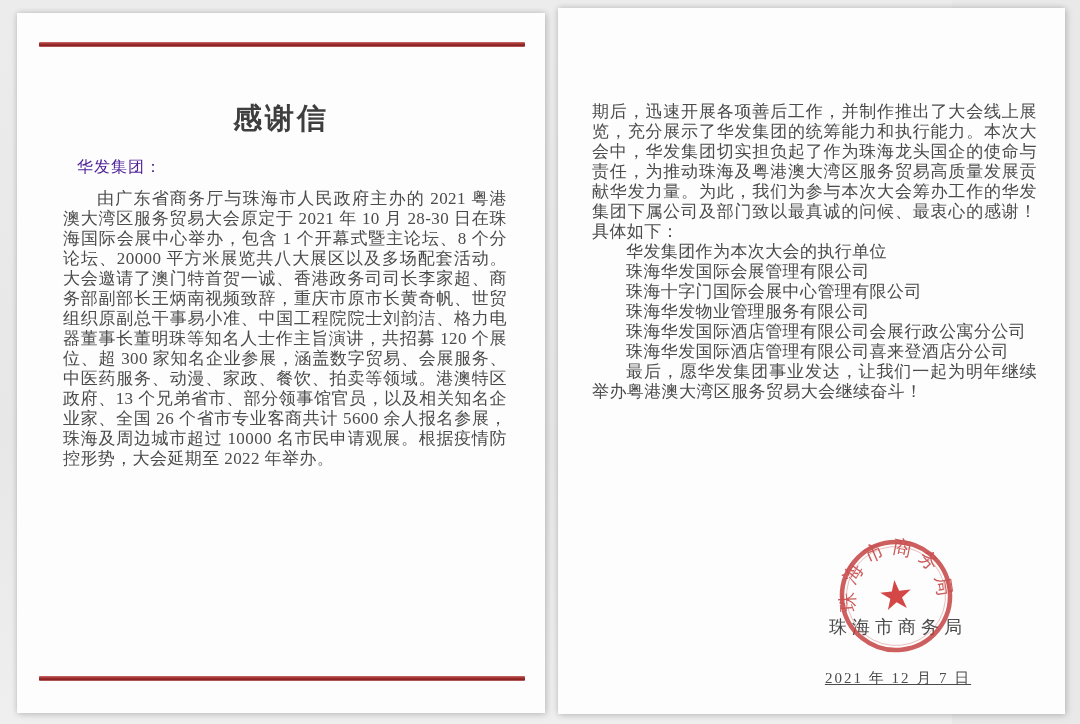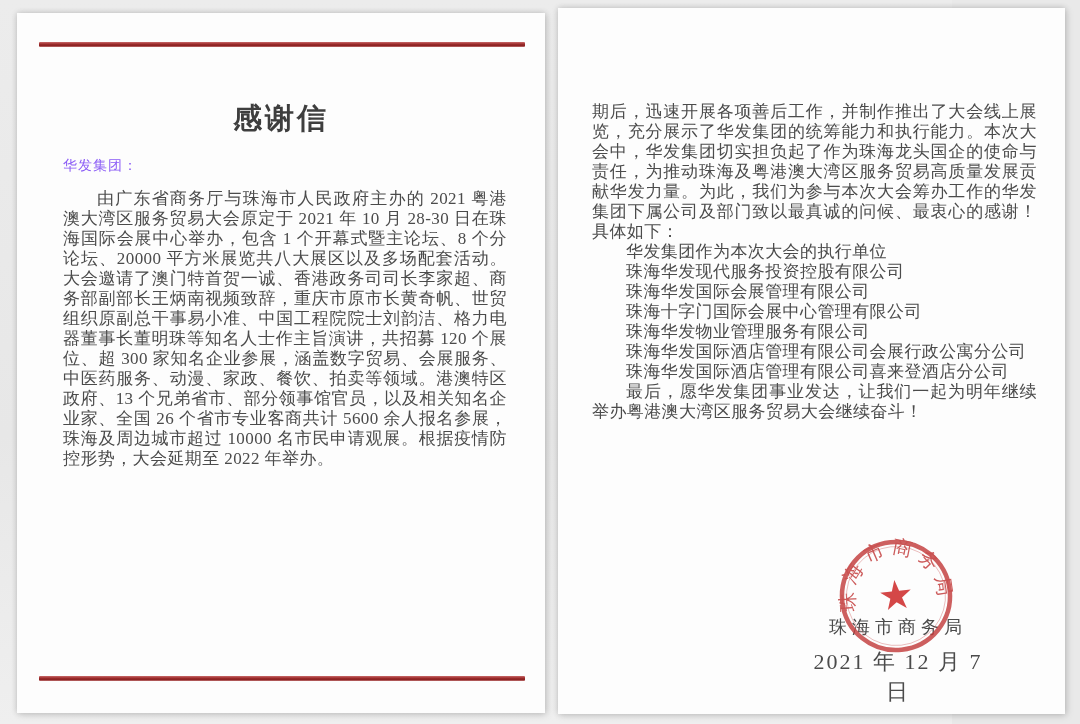--- a/index.html
+++ b/index.html
@@ -40,8 +40,8 @@
   }
   .salutation {
     position: absolute;
-    top: 144px; left: 46px;
-    font-size: 14px; color: #8b5cf6;
+    top: 144px; left: 60px;
+    font-size: 16px; color: #4c1d95;
     letter-spacing: 1px;
   }
   .body-col {

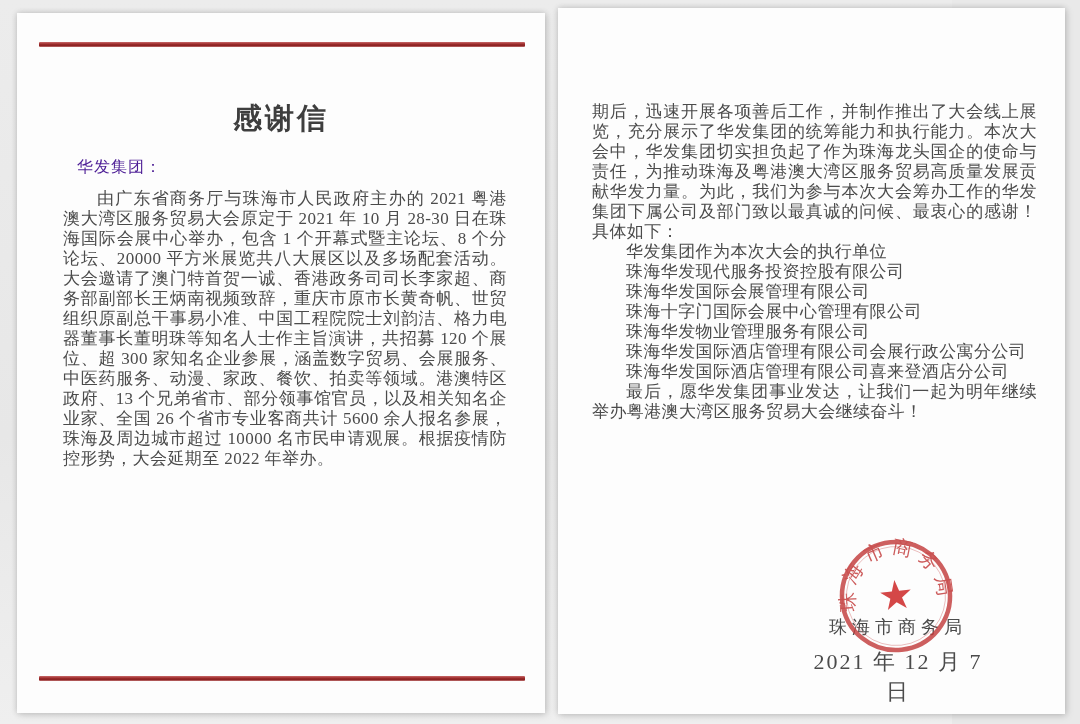--- a/index.html
+++ b/index.html
@@ -106,7 +106,6 @@
 
       <div class="company-list">
         <div class="company-line">华发集团作为本次大会的执行单位</div>
-        <div class="company-line">珠海华发现代服务投资控股有限公司</div>
         <div class="company-line">珠海华发国际会展管理有限公司</div>
         <div class="company-line">珠海十字门国际会展中心管理有限公司</div>
         <div class="company-line">珠海华发物业管理服务有限公司</div>

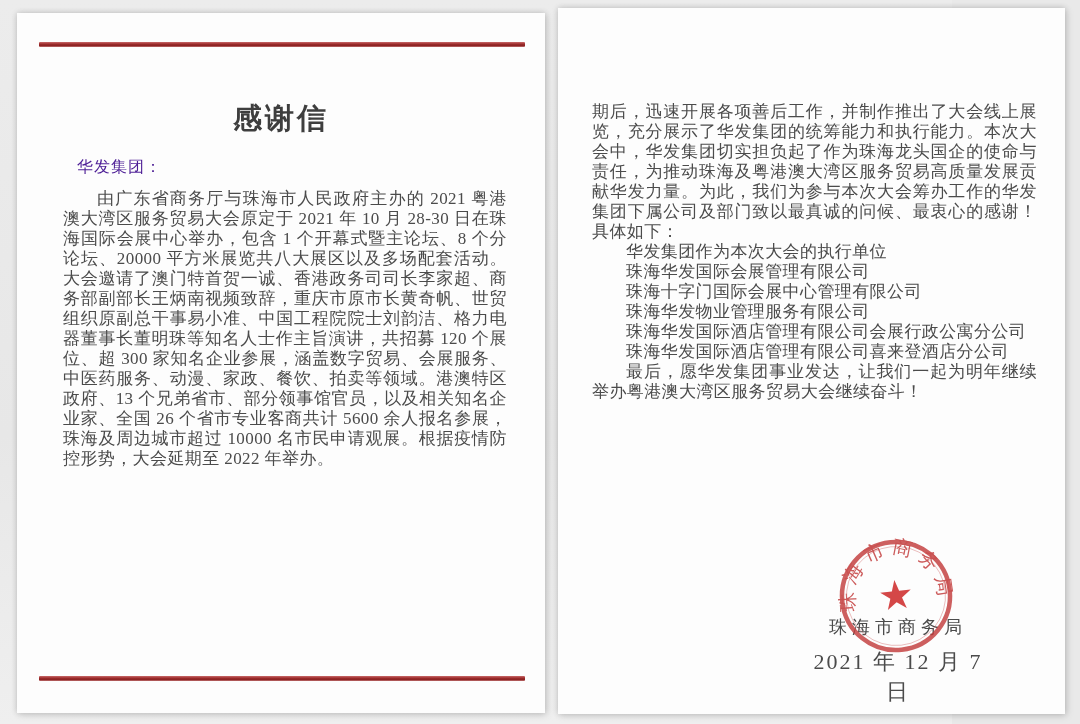--- a/index.html
+++ b/index.html
@@ -69,7 +69,7 @@
     color: #4b4b4b;
   }
   .sig-org  { font-size: 18px; letter-spacing: 5px; line-height: 30px; }
-  .sig-date { font-size: 22px; letter-spacing: 2px; line-height: 30px; margin-top: 5px; }
+  .sig-date { font-size: 15px; letter-spacing: 2px; line-height: 30px; margin-top: 21px; text-decoration: underline; }
 
   .seal {
     position: absolute;

